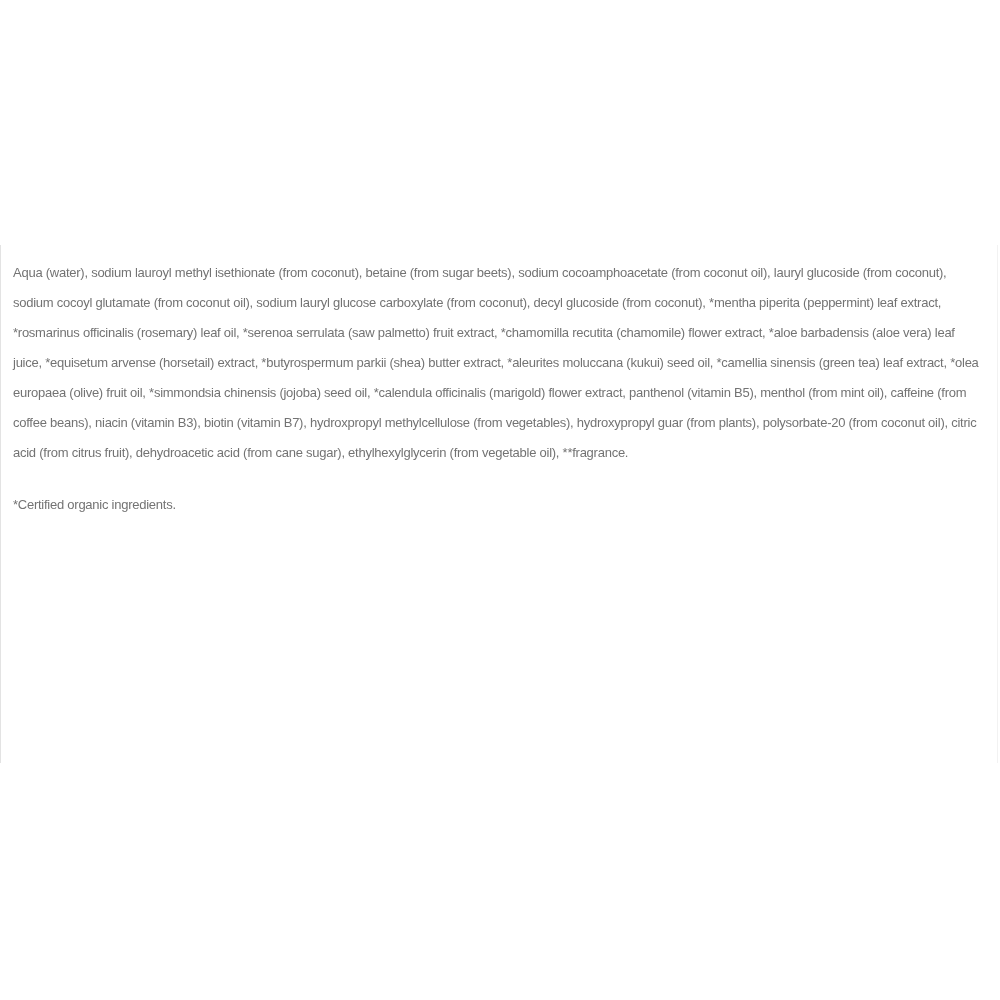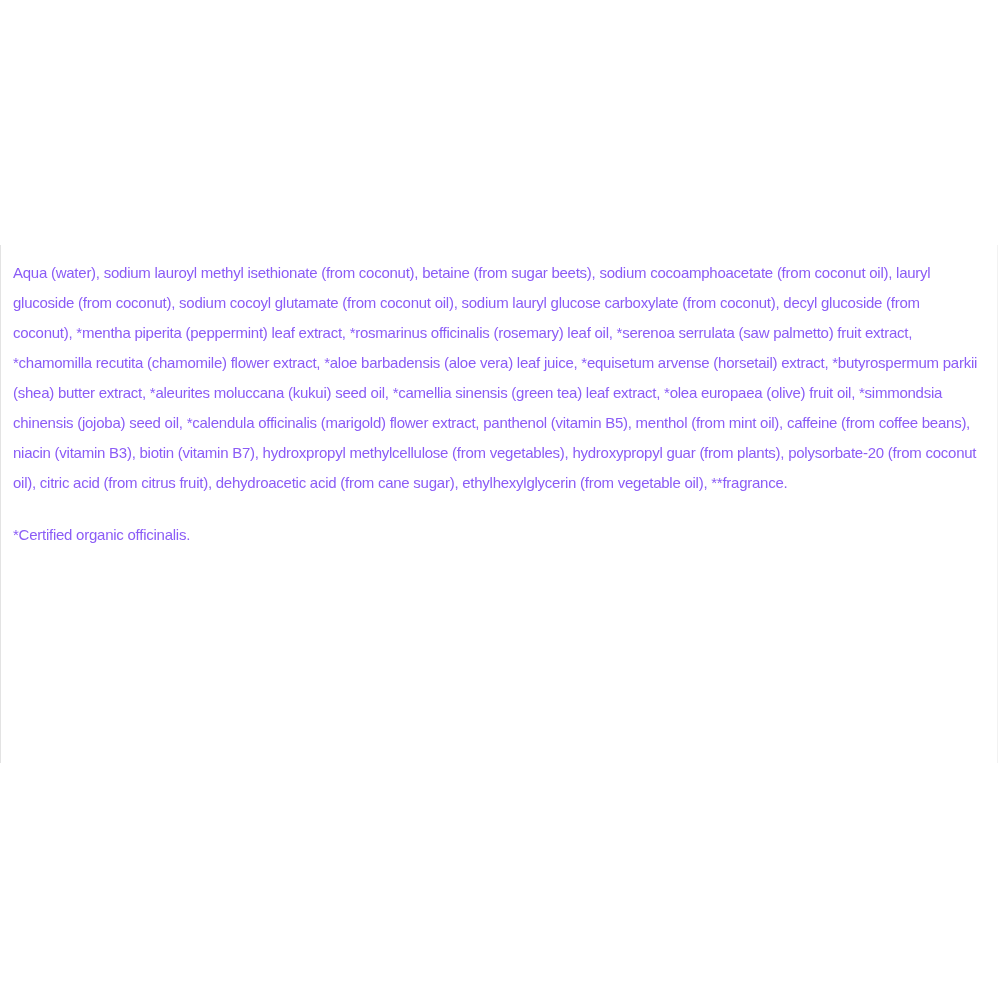--- a/index.html
+++ b/index.html
@@ -28,10 +28,10 @@
   }
   .ingredients-panel p {
     margin: 0 0 22px 0;
-    font-size: 15px;
+    font-size: 13px;
     line-height: 30px;
     letter-spacing: -0.25px;
-    color: #8b5cf6;
+    color: #737373;
     max-width: 973px;
   }
 </style>

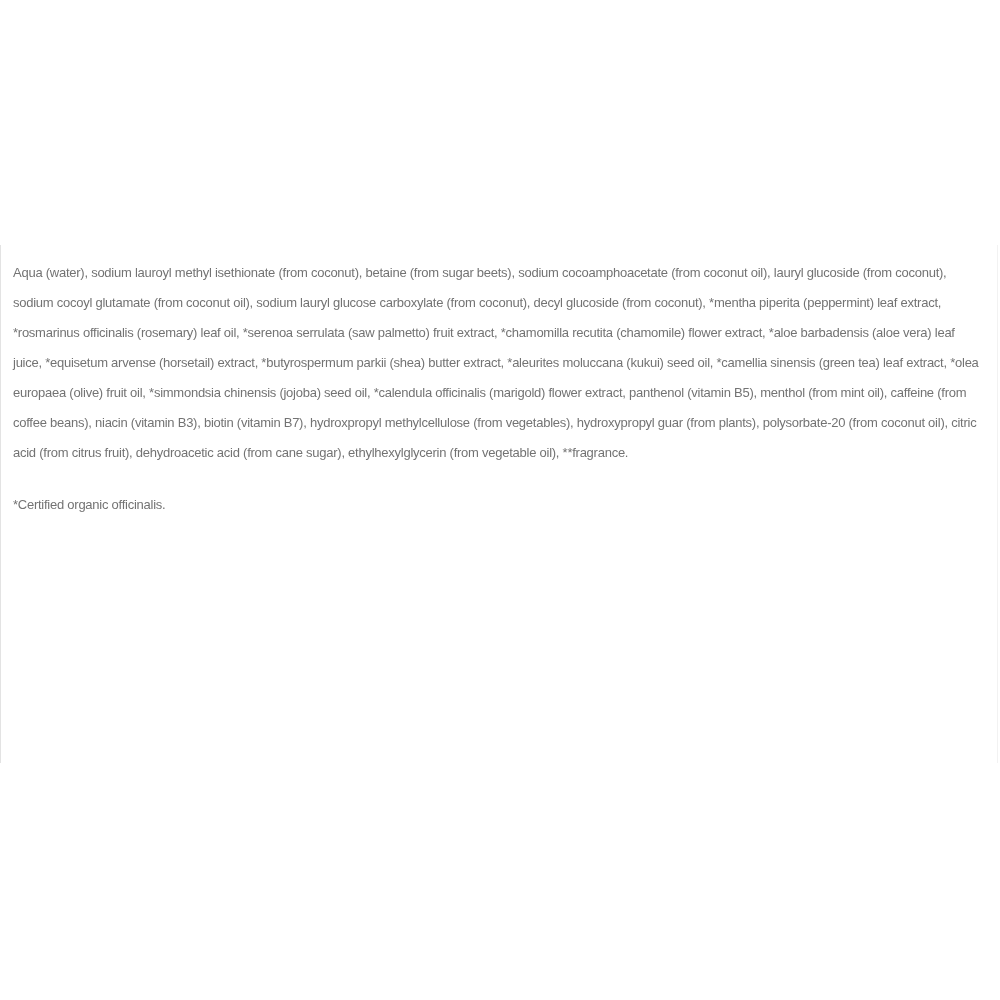--- a/index.html
+++ b/index.html
@@ -40,7 +40,7 @@
 
 <section class="ingredients-panel">
   <p>Aqua (water), sodium lauroyl methyl isethionate (from coconut), betaine (from sugar beets), sodium cocoamphoacetate (from coconut oil), lauryl glucoside (from coconut), sodium cocoyl glutamate (from coconut oil), sodium lauryl glucose carboxylate (from coconut), decyl glucoside (from coconut), *mentha piperita (peppermint) leaf extract, *rosmarinus officinalis (rosemary) leaf oil, *serenoa serrulata (saw palmetto) fruit extract, *chamomilla recutita (chamomile) flower extract, *aloe barbadensis (aloe vera) leaf juice, *equisetum arvense (horsetail) extract, *butyrospermum parkii (shea) butter extract, *aleurites moluccana (kukui) seed oil, *camellia sinensis (green tea) leaf extract, *olea europaea (olive) fruit oil, *simmondsia chinensis (jojoba) seed oil, *calendula officinalis (marigold) flower extract, panthenol (vitamin B5), menthol (from mint oil), caffeine (from coffee beans), niacin (vitamin B3), biotin (vitamin B7), hydroxpropyl methylcellulose (from vegetables), hydroxypropyl guar (from plants), polysorbate-20 (from coconut oil), citric acid (from citrus fruit), dehydroacetic acid (from cane sugar), ethylhexylglycerin (from vegetable oil), **fragrance.</p>
-  <p>*Certified organic officinalis.</p>
+  <p>*Certified organic ingredients.</p>
 </section>
 
 </body></html>

